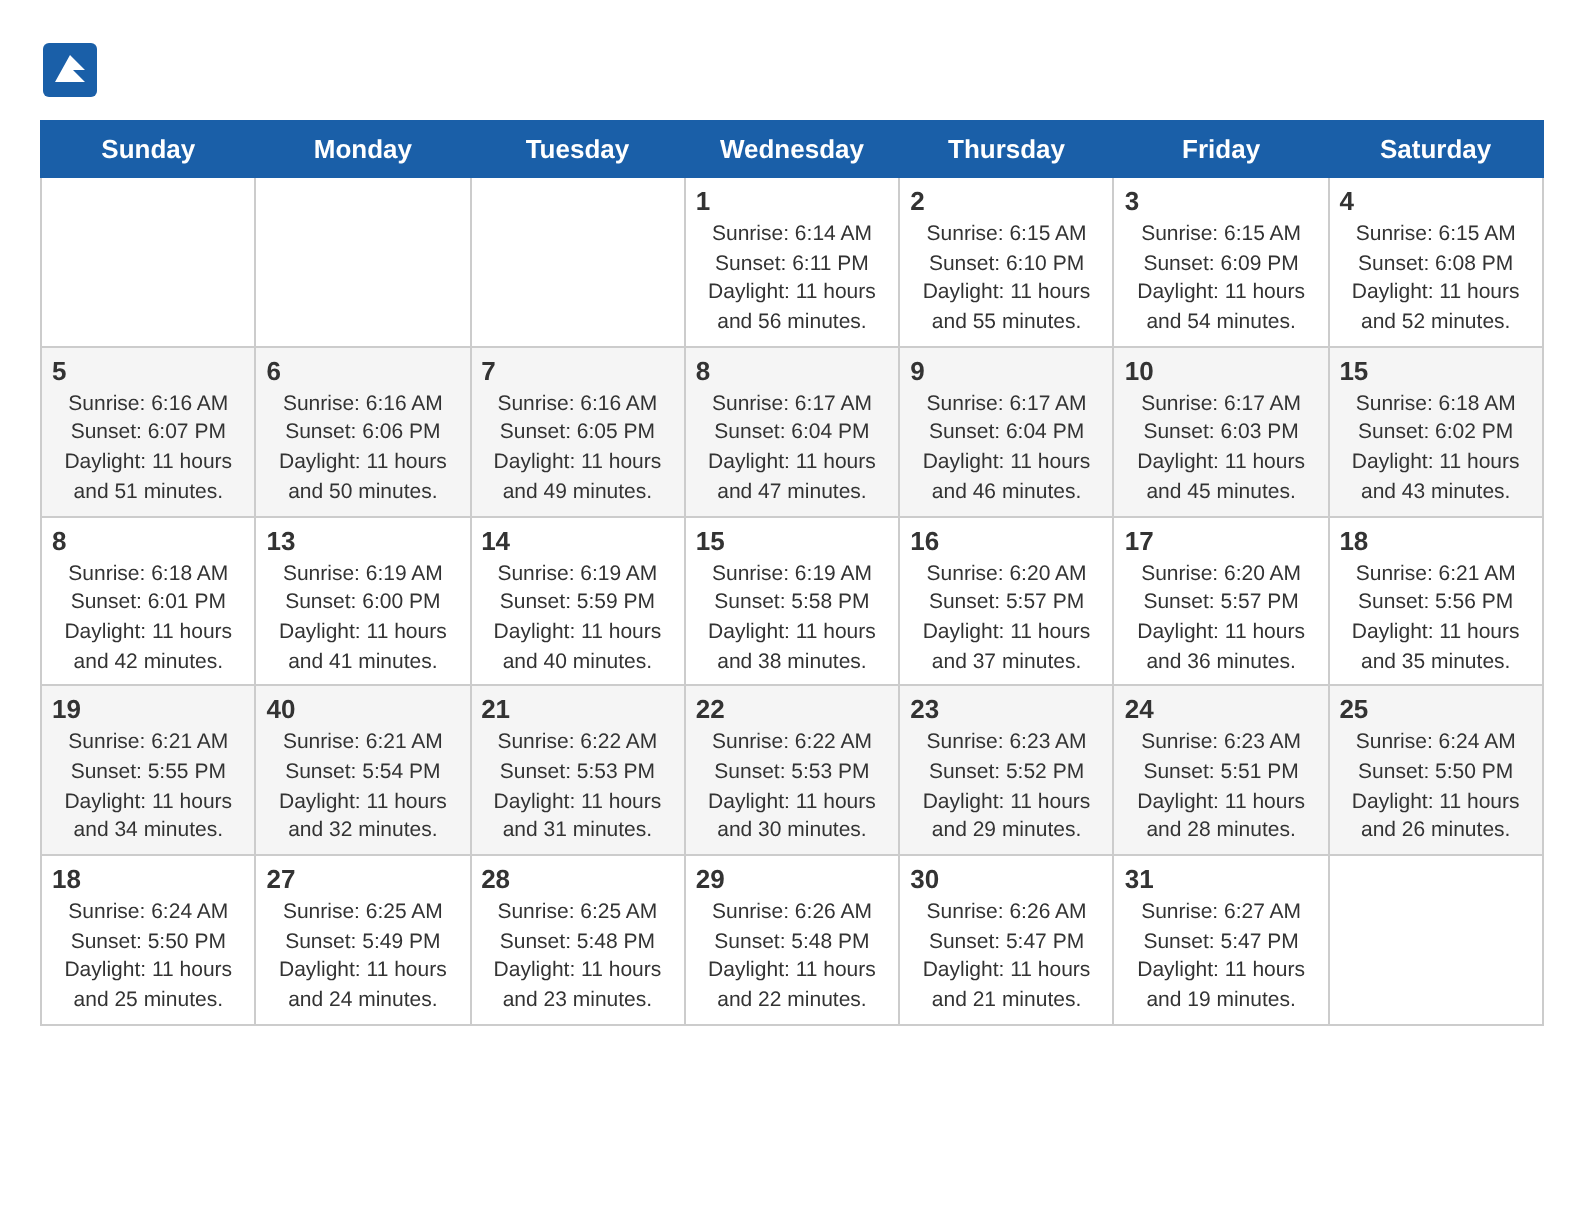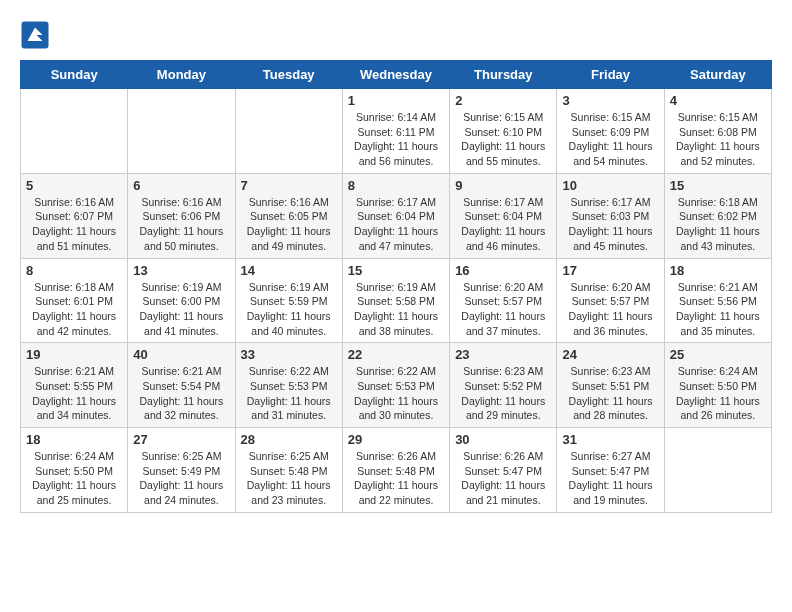--- a/index.html
+++ b/index.html
@@ -219,7 +219,7 @@
           <div class="cell-info">Sunrise: 6:21 AM<br>Sunset: 5:54 PM<br>Daylight: 11 hours and 32 minutes.</div>
         </td>
         <td>
-          <span class="day-number">33</span>
+          <span class="day-number">21</span>
           <div class="cell-info">Sunrise: 6:22 AM<br>Sunset: 5:53 PM<br>Daylight: 11 hours and 31 minutes.</div>
         </td>
         <td>

